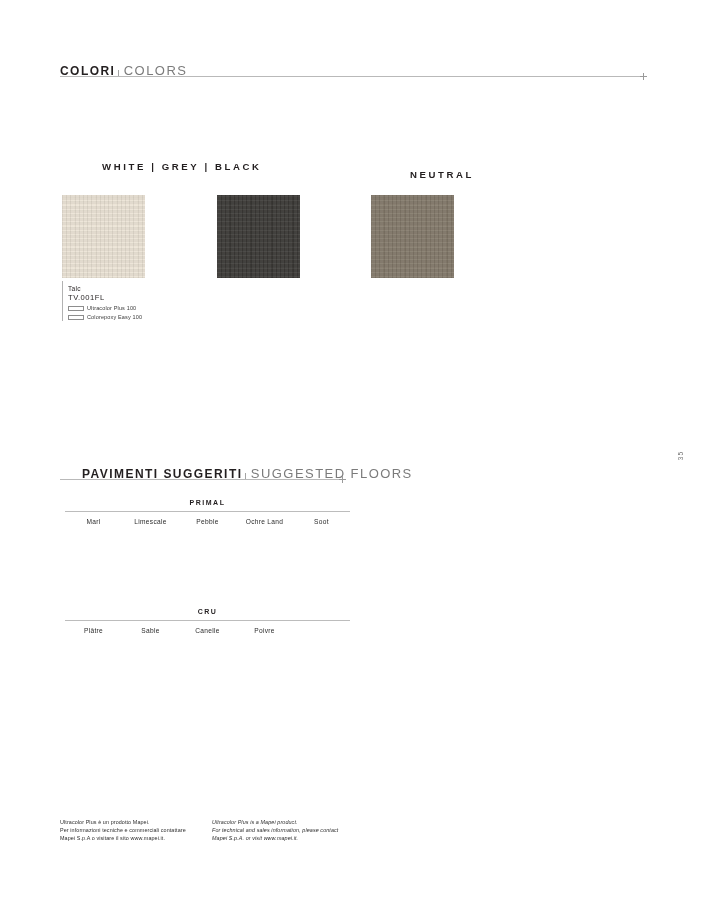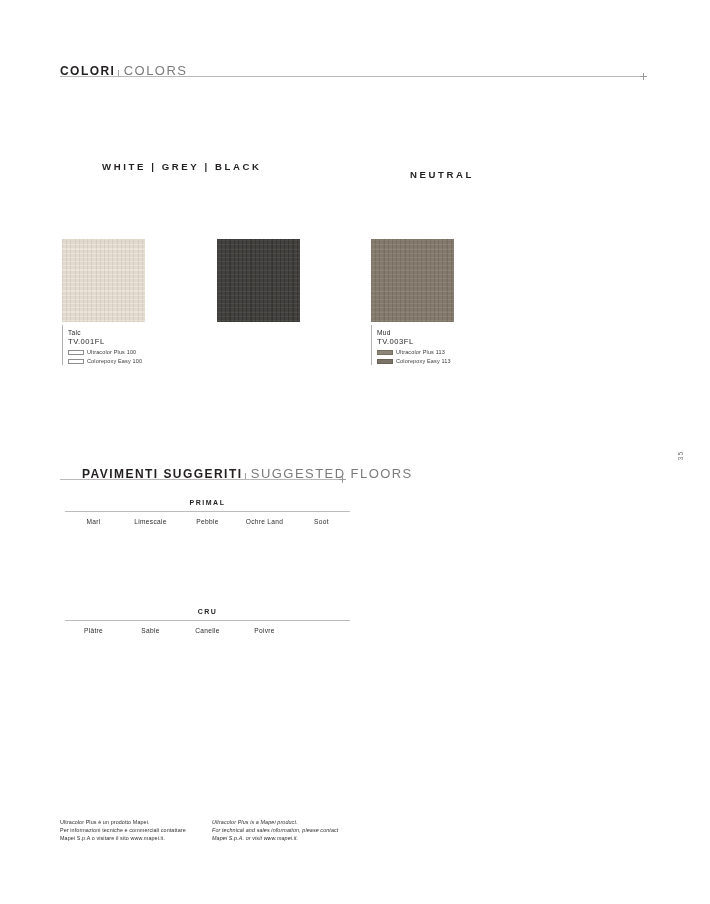--- a/index.html
+++ b/index.html
@@ -75,7 +75,7 @@
   }
 
   
-  .swatch-block { position: absolute; margin-top: 44px; }
+  .swatch-block { position: absolute; }
 
   .swatch {
     width: 83px;

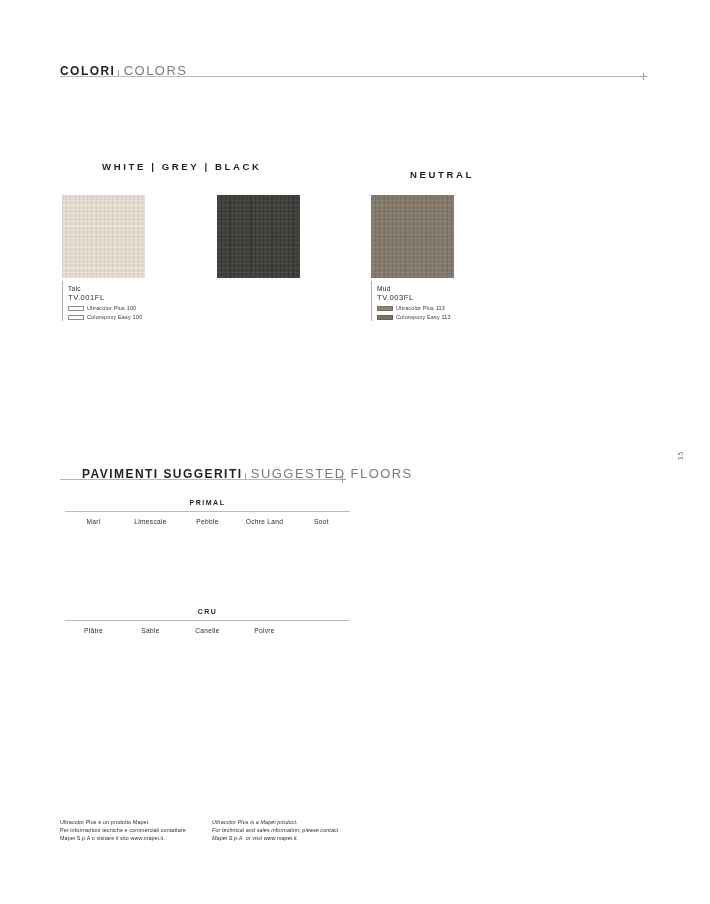--- a/index.html
+++ b/index.html
@@ -276,18 +276,6 @@
 
 <div class="swatch-block" style="left:371px; top:195px;">
   <div class="swatch" style="background:#83796a;"></div>
-  <div class="caption">
-    <div class="cap-name">Mud</div>
-    <div class="cap-code">TV.003FL</div>
-    <div class="legend-row">
-      <span class="legend-chip" style="background:#8d8579; border-color:#77705f;"></span>
-      <span class="legend-text">Ultracolor Plus 113</span>
-    </div>
-    <div class="legend-row">
-      <span class="legend-chip" style="background:#7b7367; border-color:#6a6257;"></span>
-      <span class="legend-text">Colorepoxy Easy 113</span>
-    </div>
-  </div>
 </div>
 
 <div class="section-header" style="left:60px; top:466px;padding-left:22px;">

